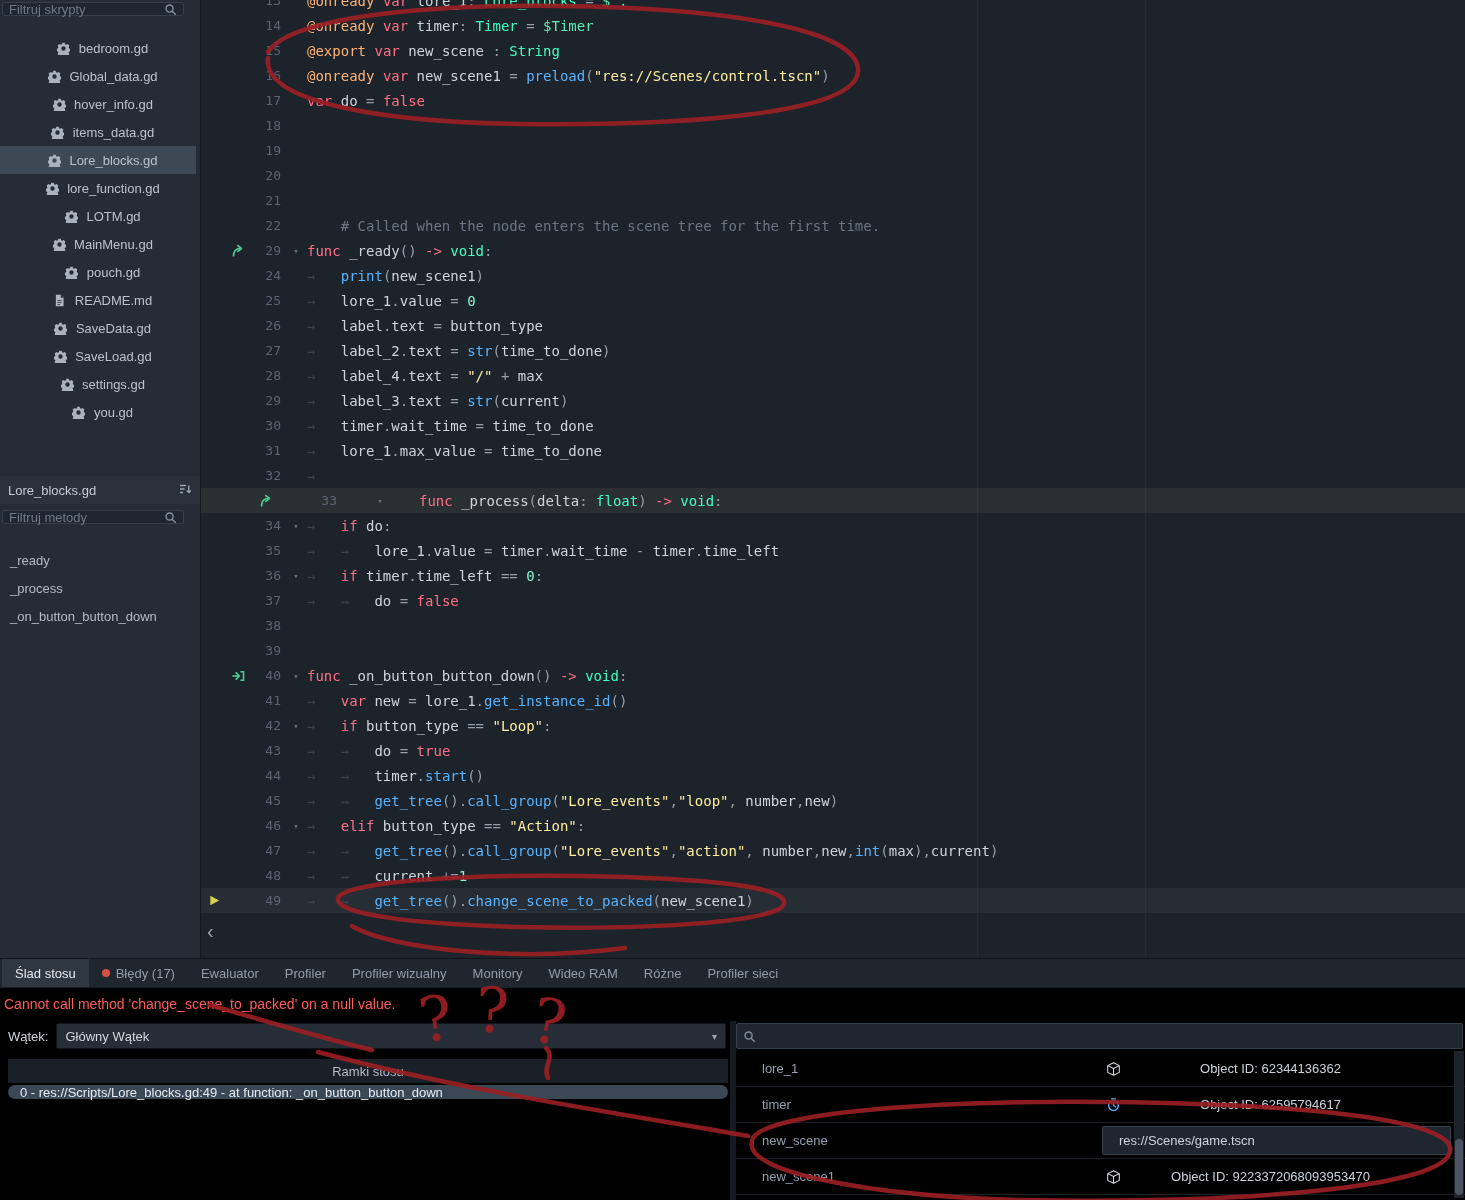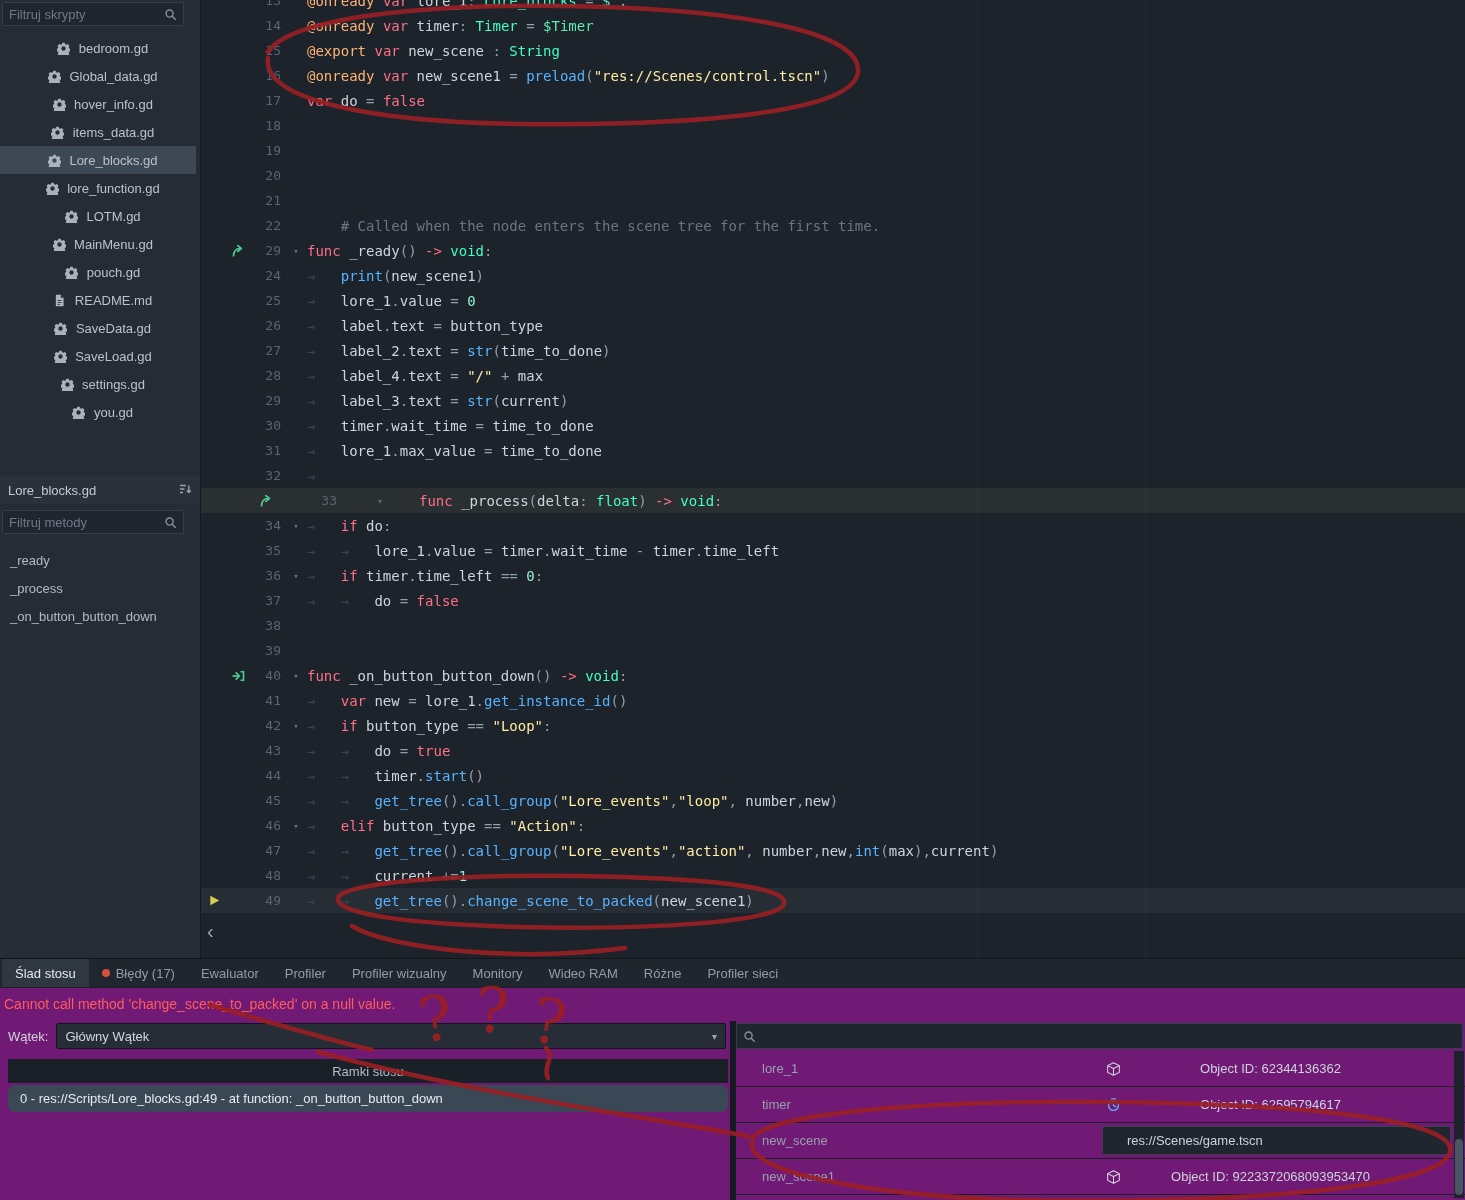--- a/index.html
+++ b/index.html
@@ -9,7 +9,7 @@
 
   
   .sidebar{position:absolute;left:0;top:0;width:200px;height:958px;background:#262c35;border-right:1px solid #141920;}
-  .search{position:absolute;left:2px;right:16px;height:24px;background:#20262f;border:1px solid #363e49;border-radius:2px;
+  .search{position:absolute;left:2px;right:16px;height:14px;background:#20262f;border:1px solid #363e49;border-radius:2px;
           display:flex;align-items:center;padding:0 6px;box-sizing:border-box;}
   .search .ph{color:#6e7987;font-size:13px;flex:1;white-space:nowrap;overflow:hidden;}
   .search .mag{display:flex;align-items:center;}

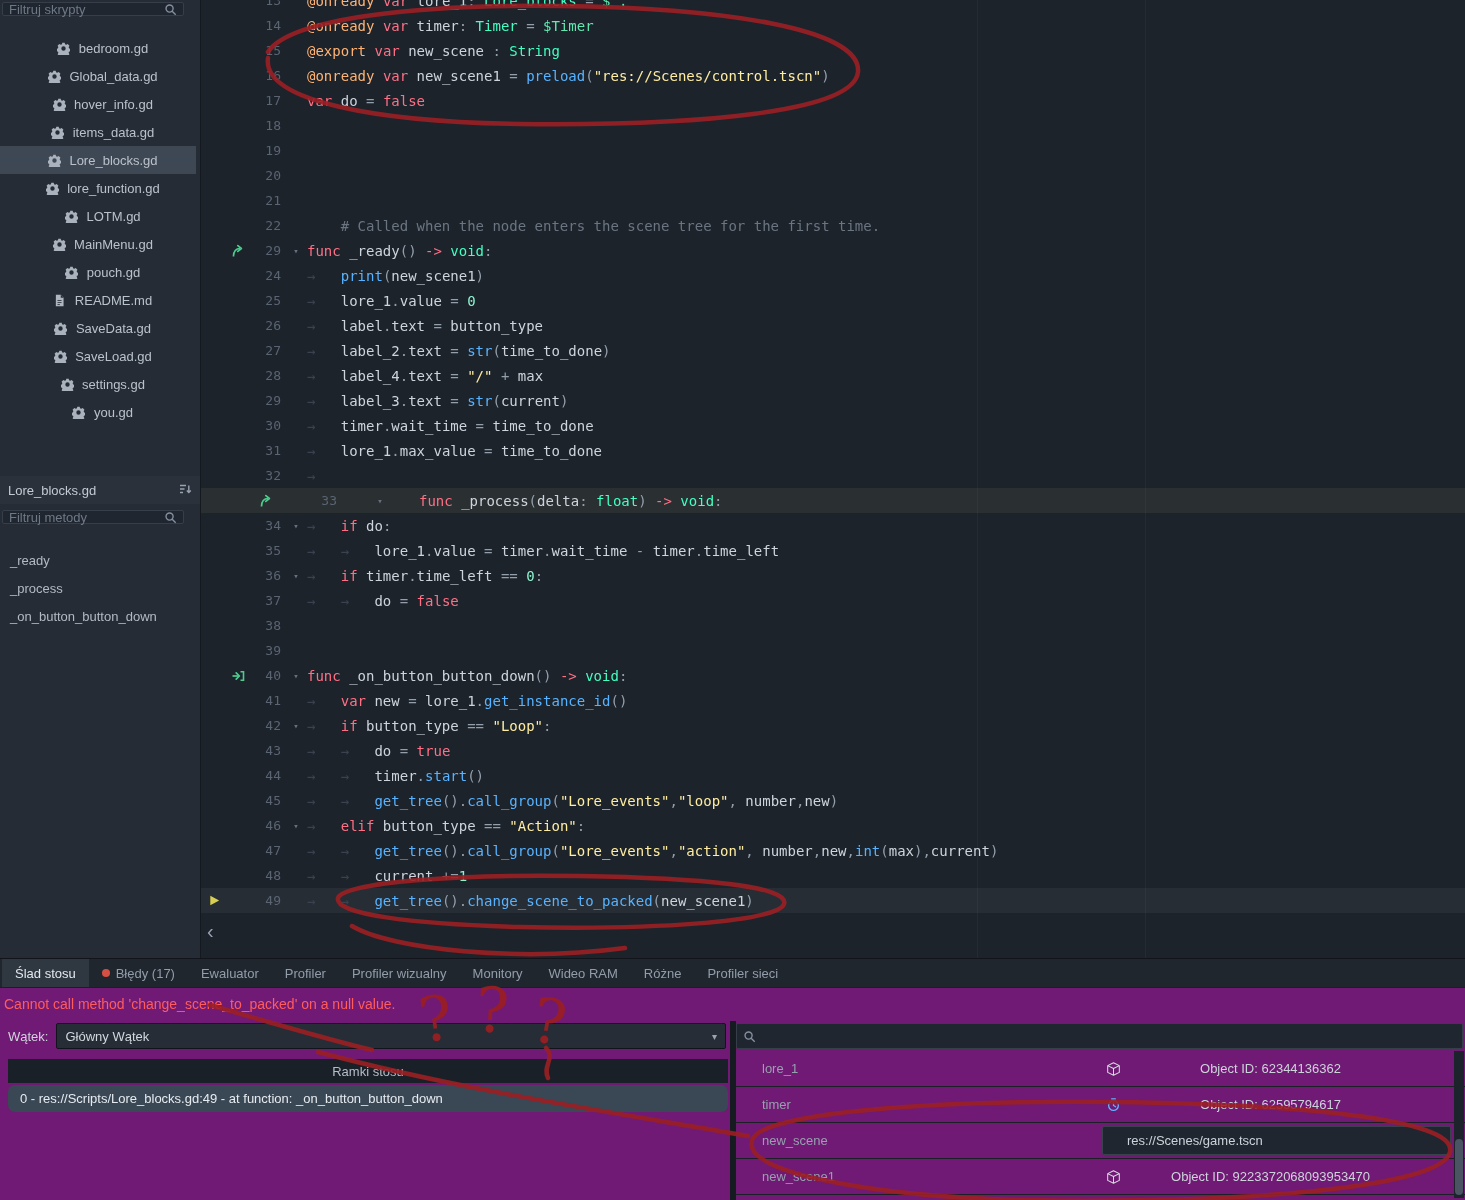--- a/index.html
+++ b/index.html
@@ -44,7 +44,7 @@
   .collapse{position:absolute;left:6px;top:920px;font-size:20px;color:#98a2af;}
 
   
-  .bottom{position:absolute;left:0;top:958px;width:1465px;height:242px;background:#701a75;border-top:1px solid #11151b;box-sizing:border-box;}
+  .bottom{position:absolute;left:0;top:958px;width:1465px;height:242px;background:#000000;border-top:1px solid #11151b;box-sizing:border-box;}
   .tabs{height:28px;background:#20262e;display:flex;align-items:stretch;border-bottom:1px solid #191f26;padding-left:2px;}
   .tab{display:flex;align-items:center;gap:6px;padding:0 13px;font-size:13px;color:#929daa;white-space:nowrap;}
   .tab.active{background:#2f3741;color:#e4e9ee;}

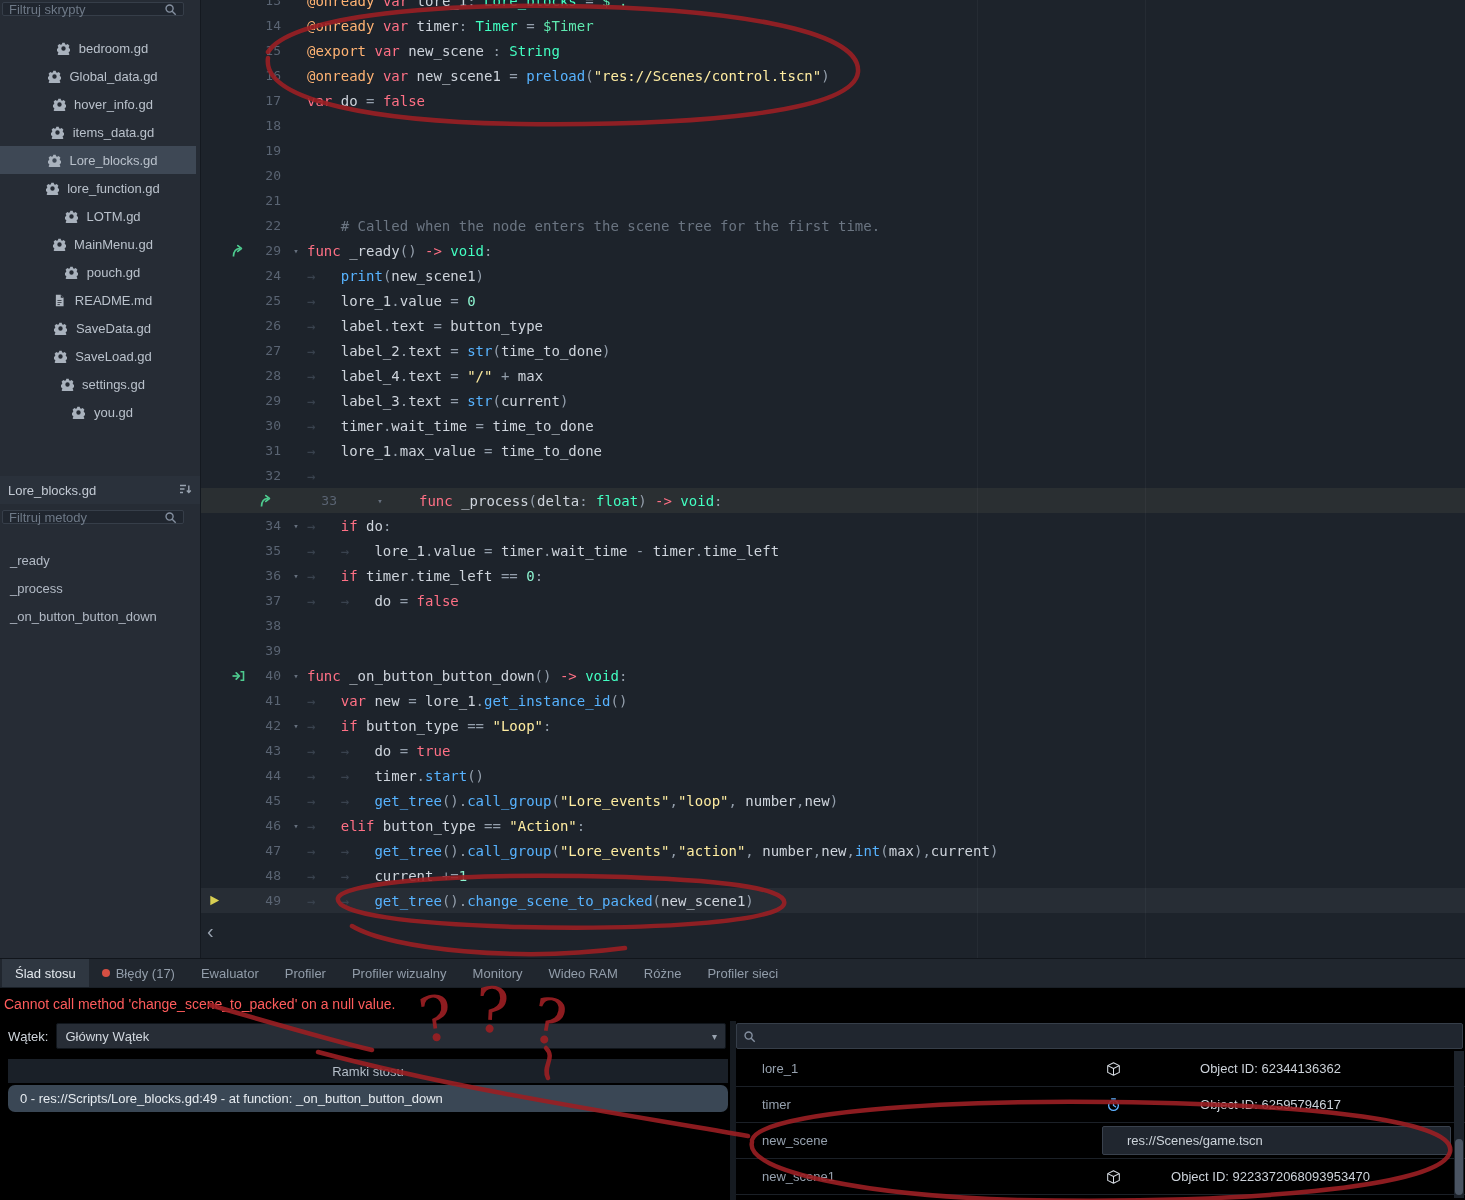--- a/index.html
+++ b/index.html
@@ -58,7 +58,7 @@
             display:flex;align-items:center;justify-content:space-between;padding:0 8px;font-size:13px;color:#d2d8df;}
   .chev{color:#9aa4b0;font-size:10px;}
   .stack-header{margin:8px 2px 0 8px;height:24px;background:#1a2028;color:#b4bdc8;display:flex;align-items:center;justify-content:center;font-size:13px;}
-  .stack-frame{margin:2px 2px 0 8px;height:27px;background:#3a4755;color:#e6ebf0;font-size:13px;display:flex;align-items:center;padding-left:12px;border-radius:7px;}
+  .stack-frame{margin:2px 2px 0 8px;height:14px;background:#3a4755;color:#e6ebf0;font-size:13px;display:flex;align-items:center;padding-left:12px;border-radius:7px;}
   .pane-gap{width:6px;background:#161b21;flex:none;}
   .right-pane{flex:1;position:relative;}
   .vf{position:absolute;top:2px;left:0;right:2px;height:26px;}

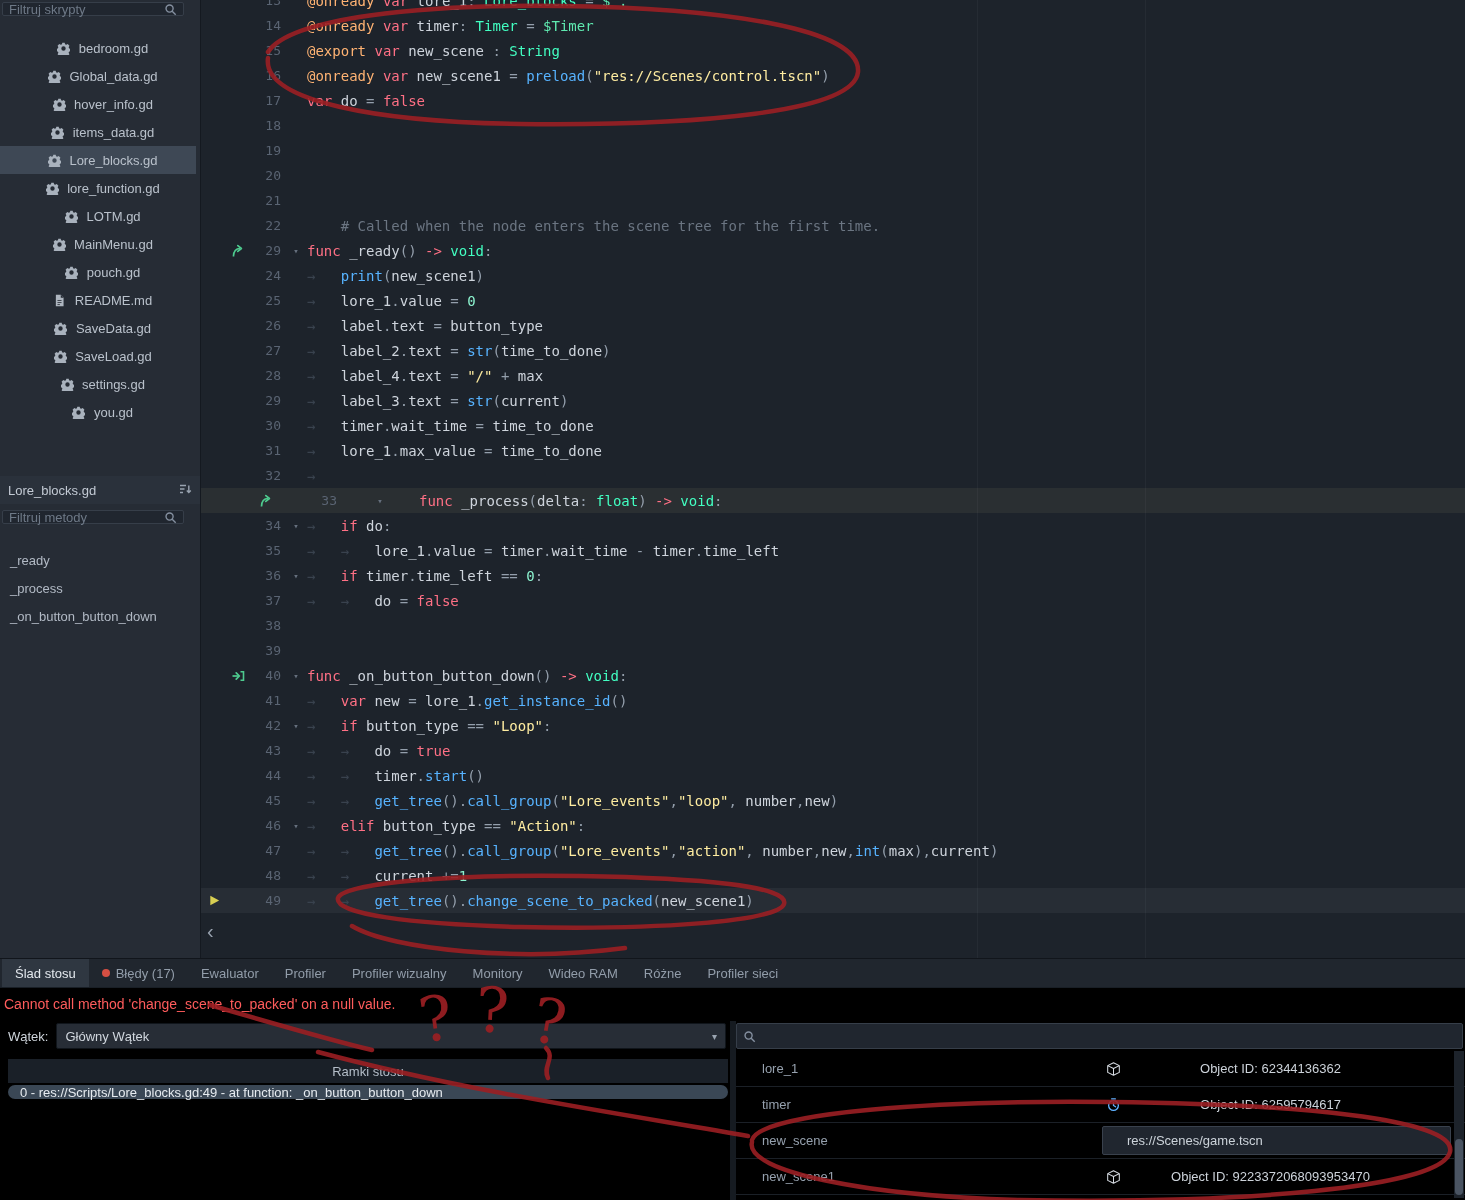--- a/index.html
+++ b/index.html
@@ -68,7 +68,7 @@
   .v-val{flex:1;position:relative;display:flex;align-items:center;justify-content:center;font-size:13px;color:#cdd3da;height:100%;}
   .v-icon{position:absolute;left:30px;top:50%;transform:translateY(-50%);display:flex;}
   .v-field{position:absolute;left:26px;right:14px;top:3px;bottom:3px;background:#20262f;border:1px solid #39414d;border-radius:2px;
-           display:flex;align-items:center;padding-left:24px;color:#ccd3da;font-size:13px;}
+           display:flex;align-items:center;padding-left:16px;color:#ccd3da;font-size:13px;}
   .vscroll{position:absolute;right:1px;top:30px;bottom:2px;width:10px;background:#1d232b;}
   .vscroll .thumb{position:absolute;left:1px;right:1px;top:60%;height:38%;background:#4a5462;border-radius:4px;}
 

